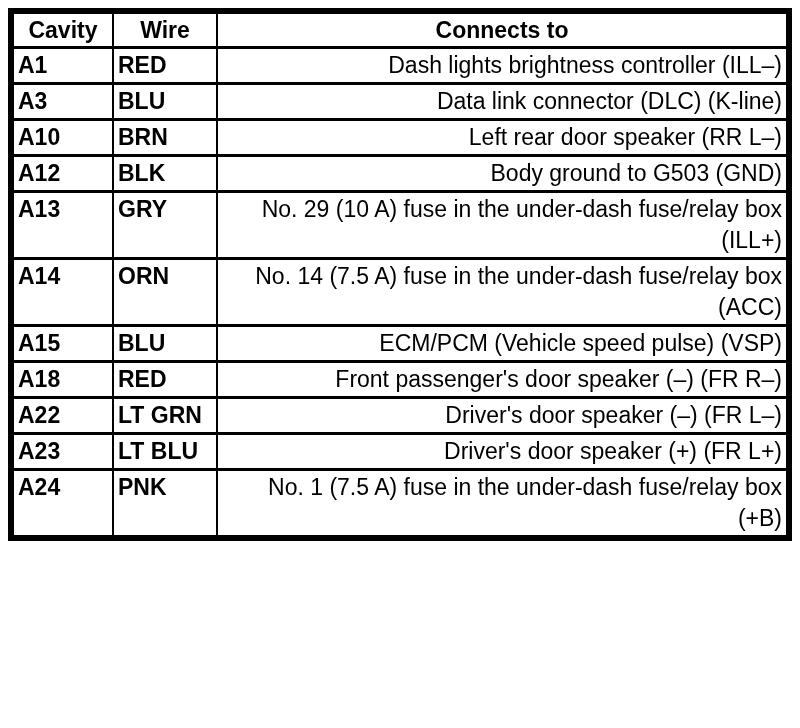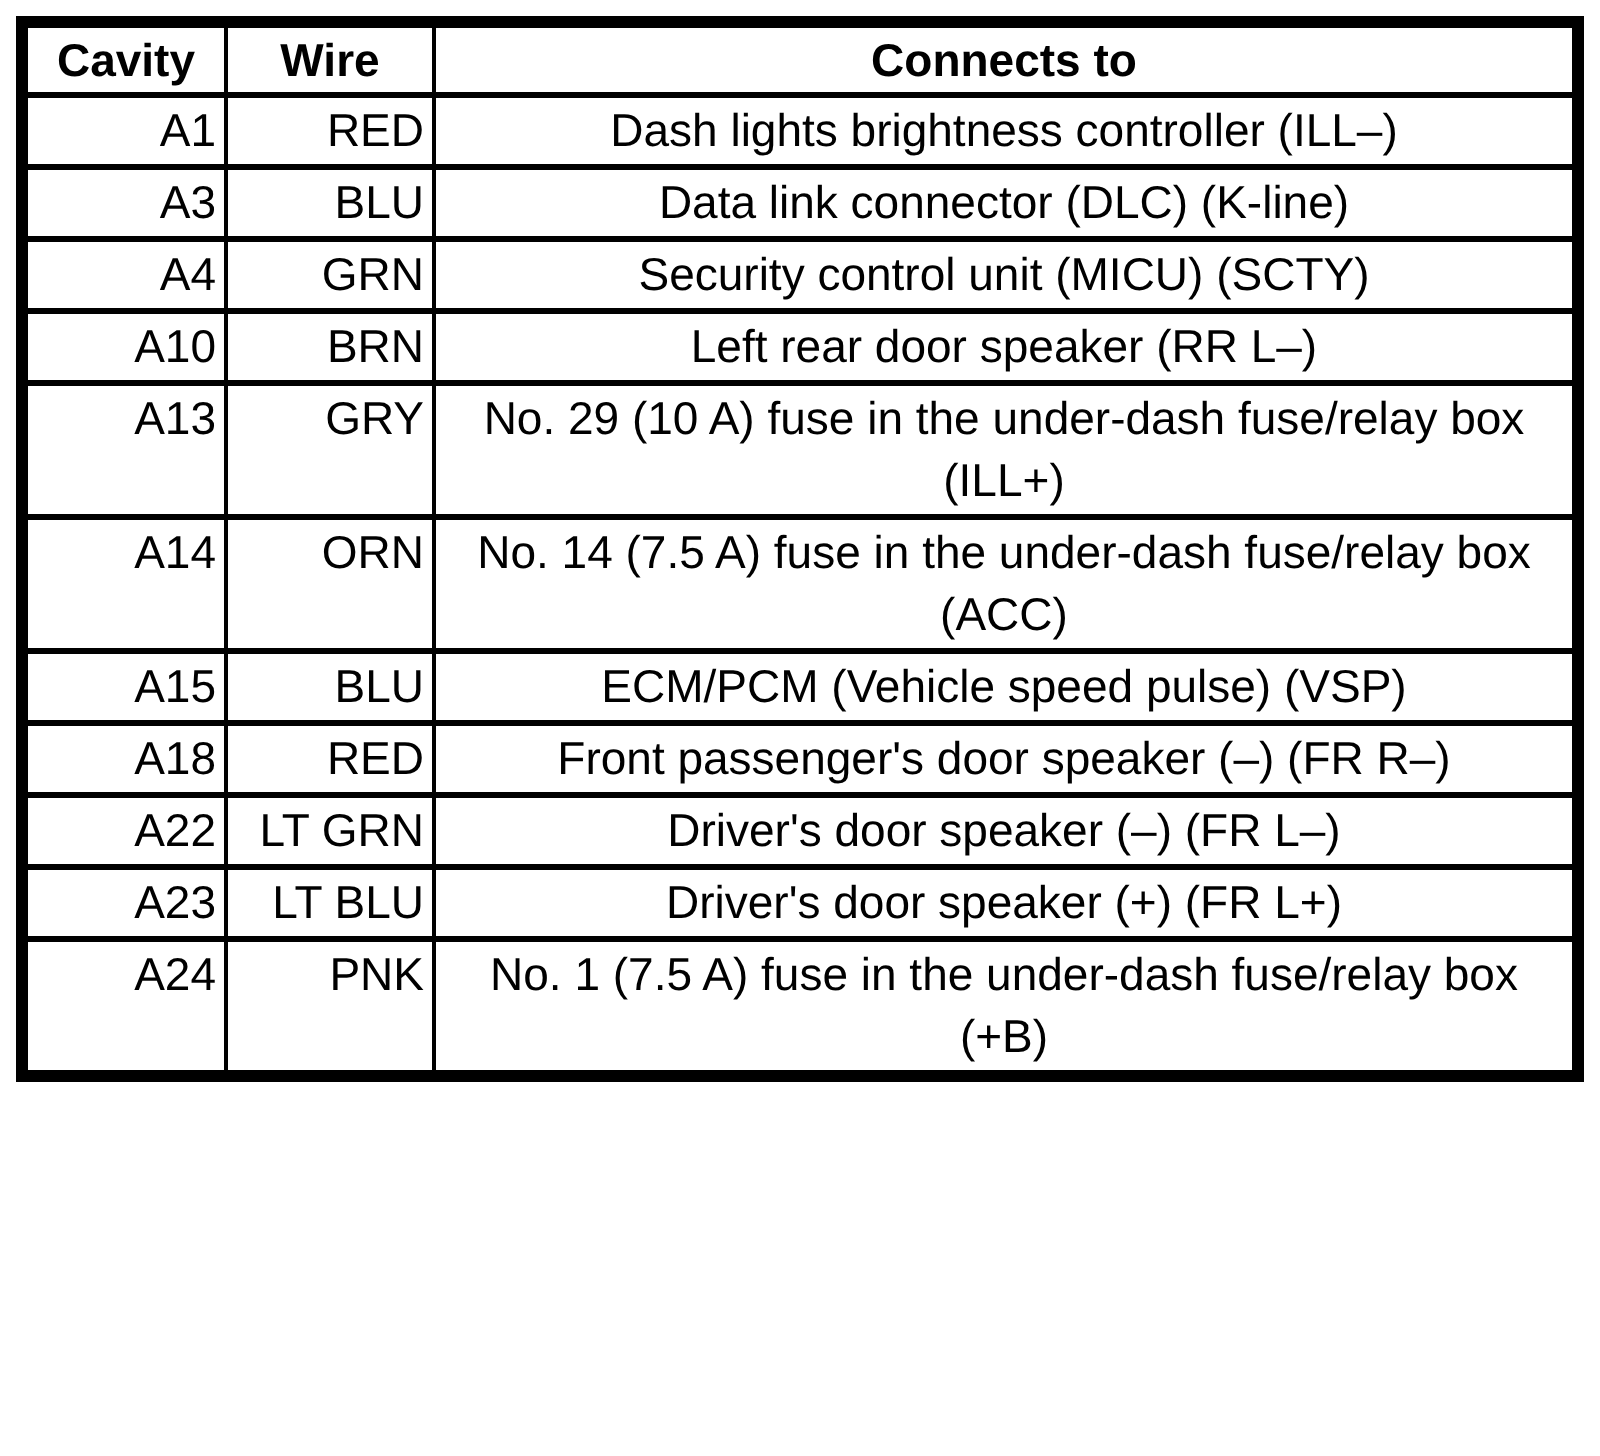--- a/index.html
+++ b/index.html
@@ -41,7 +41,7 @@
     text-align: center;
     line-height: 30px;
   }
-  td.c { text-align: right; }
+  td.c { text-align: left; font-weight: bold; }
   td.l { text-align: center; padding-left: 5px; }
   col.col-cavity { width: 102px; }
   col.col-wire   { width: 104px; }

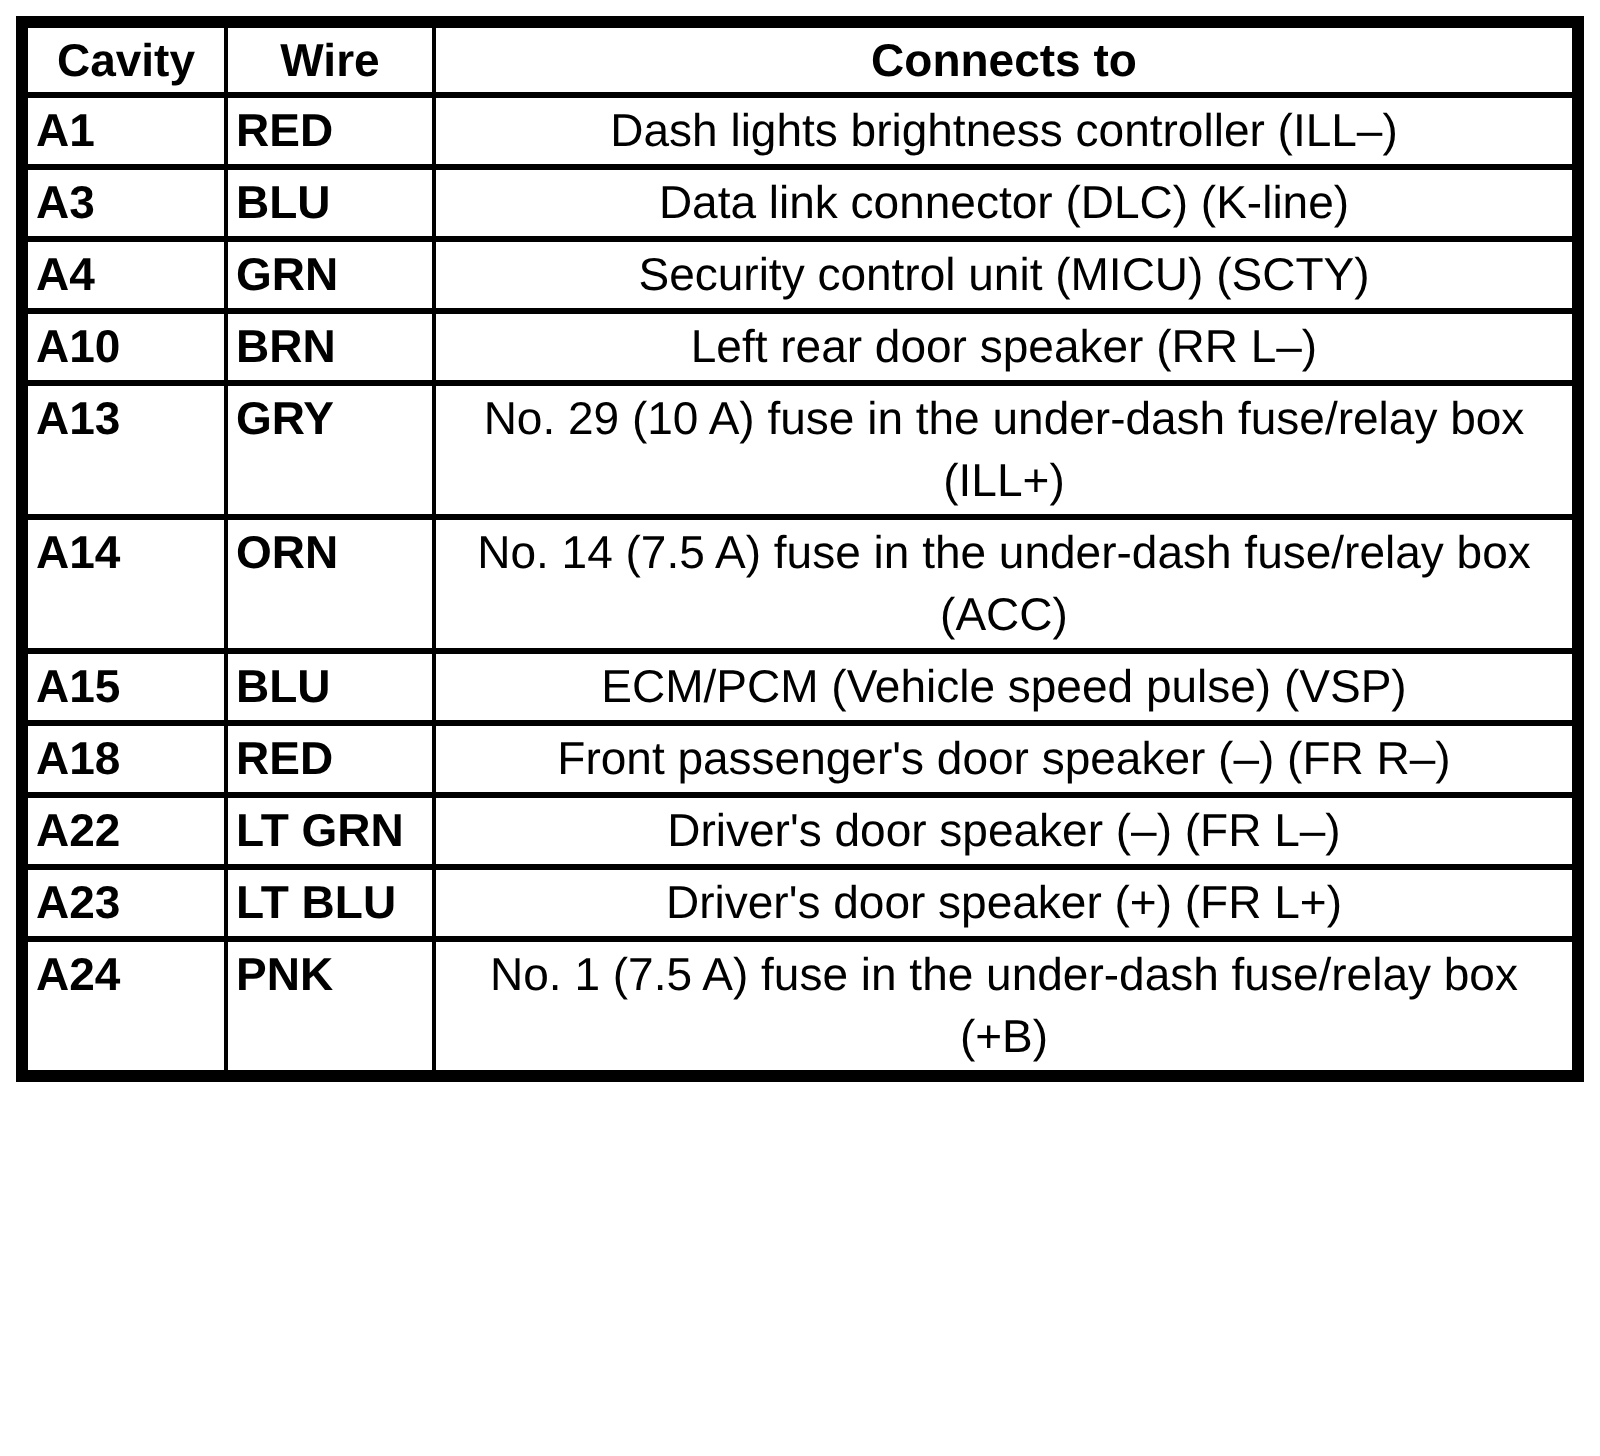--- a/index.html
+++ b/index.html
@@ -42,7 +42,7 @@
     line-height: 30px;
   }
   td.c { text-align: left; font-weight: bold; }
-  td.l { text-align: center; padding-left: 5px; }
+  td.l { text-align: right; padding-left: 5px; }
   col.col-cavity { width: 102px; }
   col.col-wire   { width: 104px; }
   col.col-connects { width: 572px; }

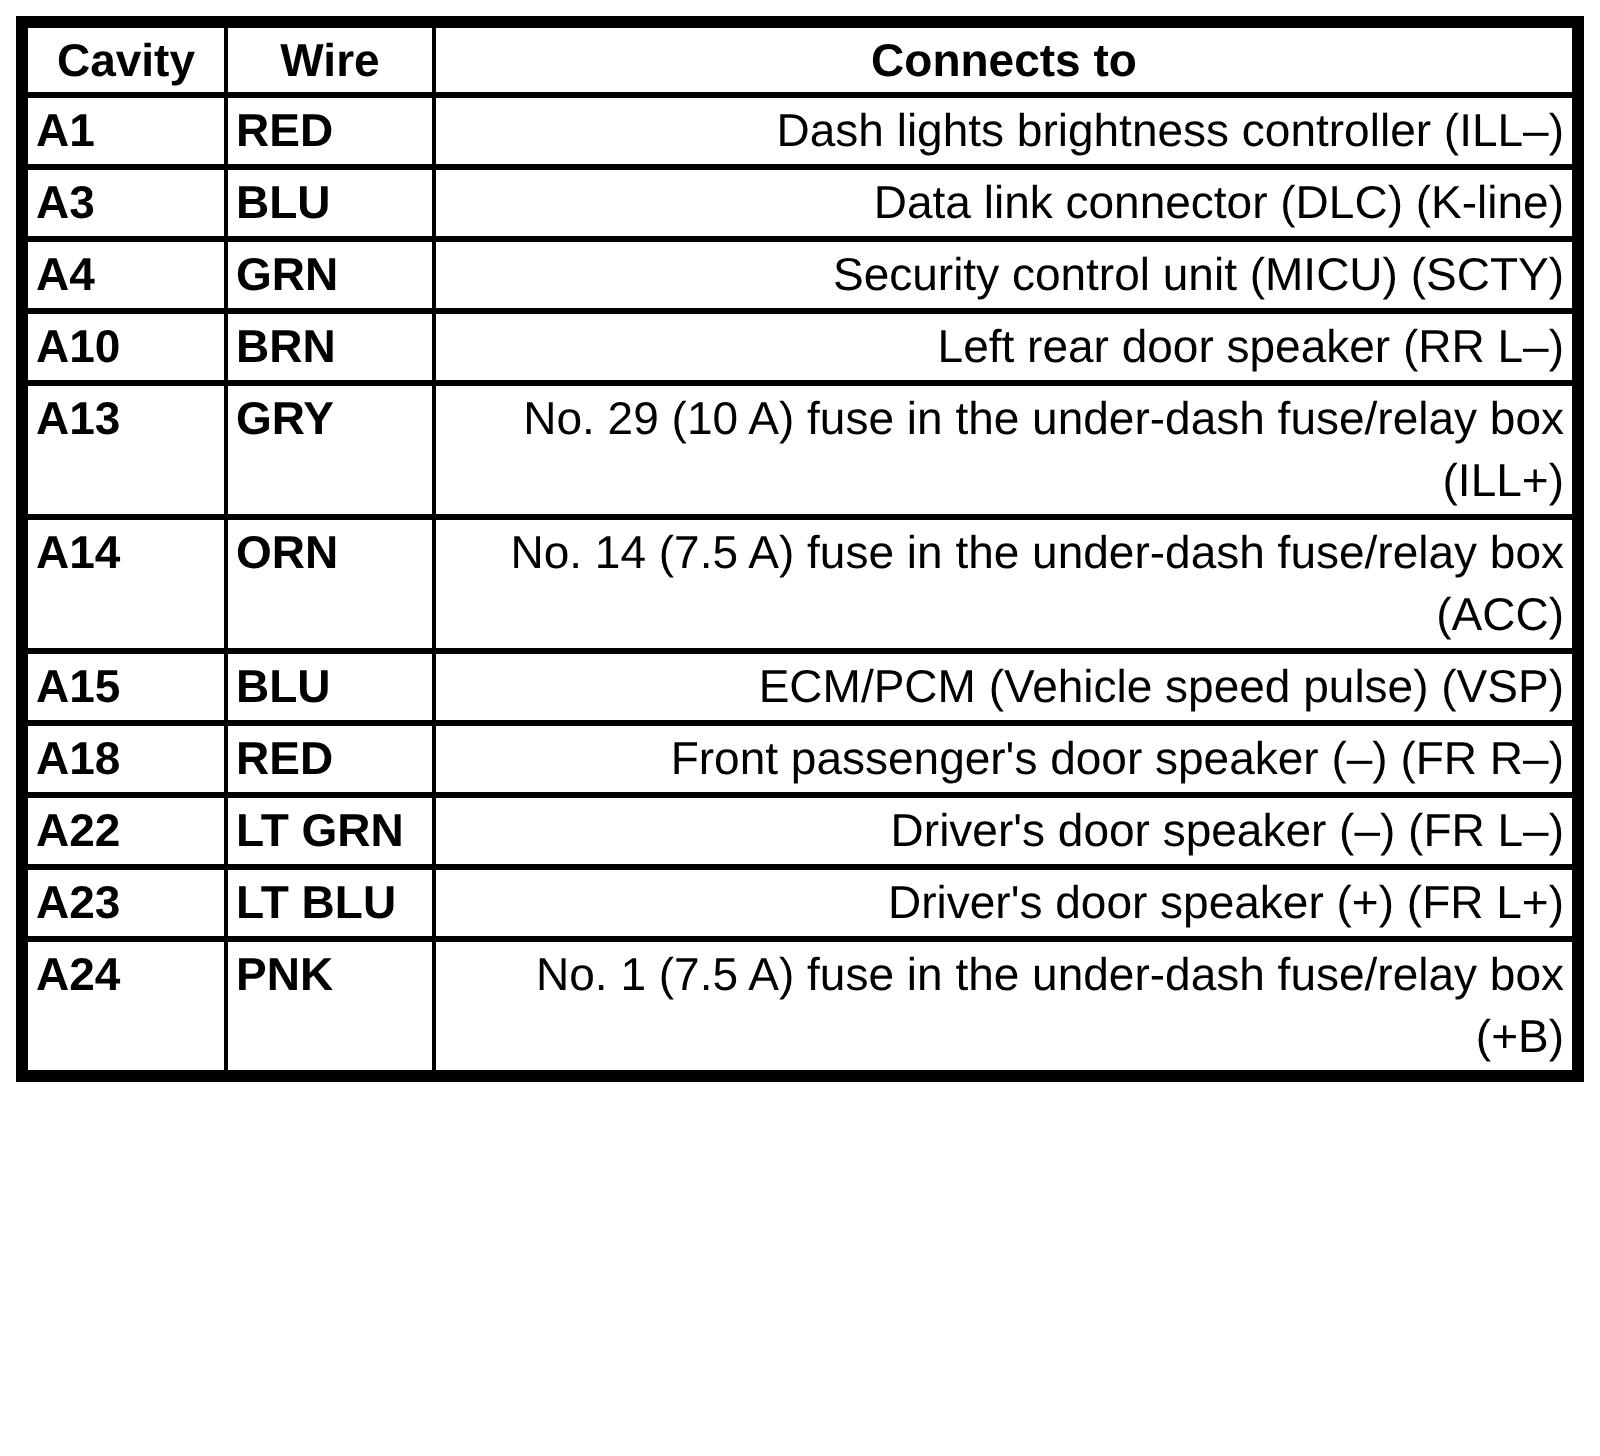--- a/index.html
+++ b/index.html
@@ -76,11 +76,6 @@
           <td class="l">Data link connector (DLC) (K-line)</td>
         </tr>
         <tr>
-          <td class="c">A4</td>
-          <td class="c">GRN</td>
-          <td class="l">Security control unit (MICU) (SCTY)</td>
-        </tr>
-        <tr>
           <td class="c">A10</td>
           <td class="c">BRN</td>
           <td class="l">Left rear door speaker (RR L–)</td>

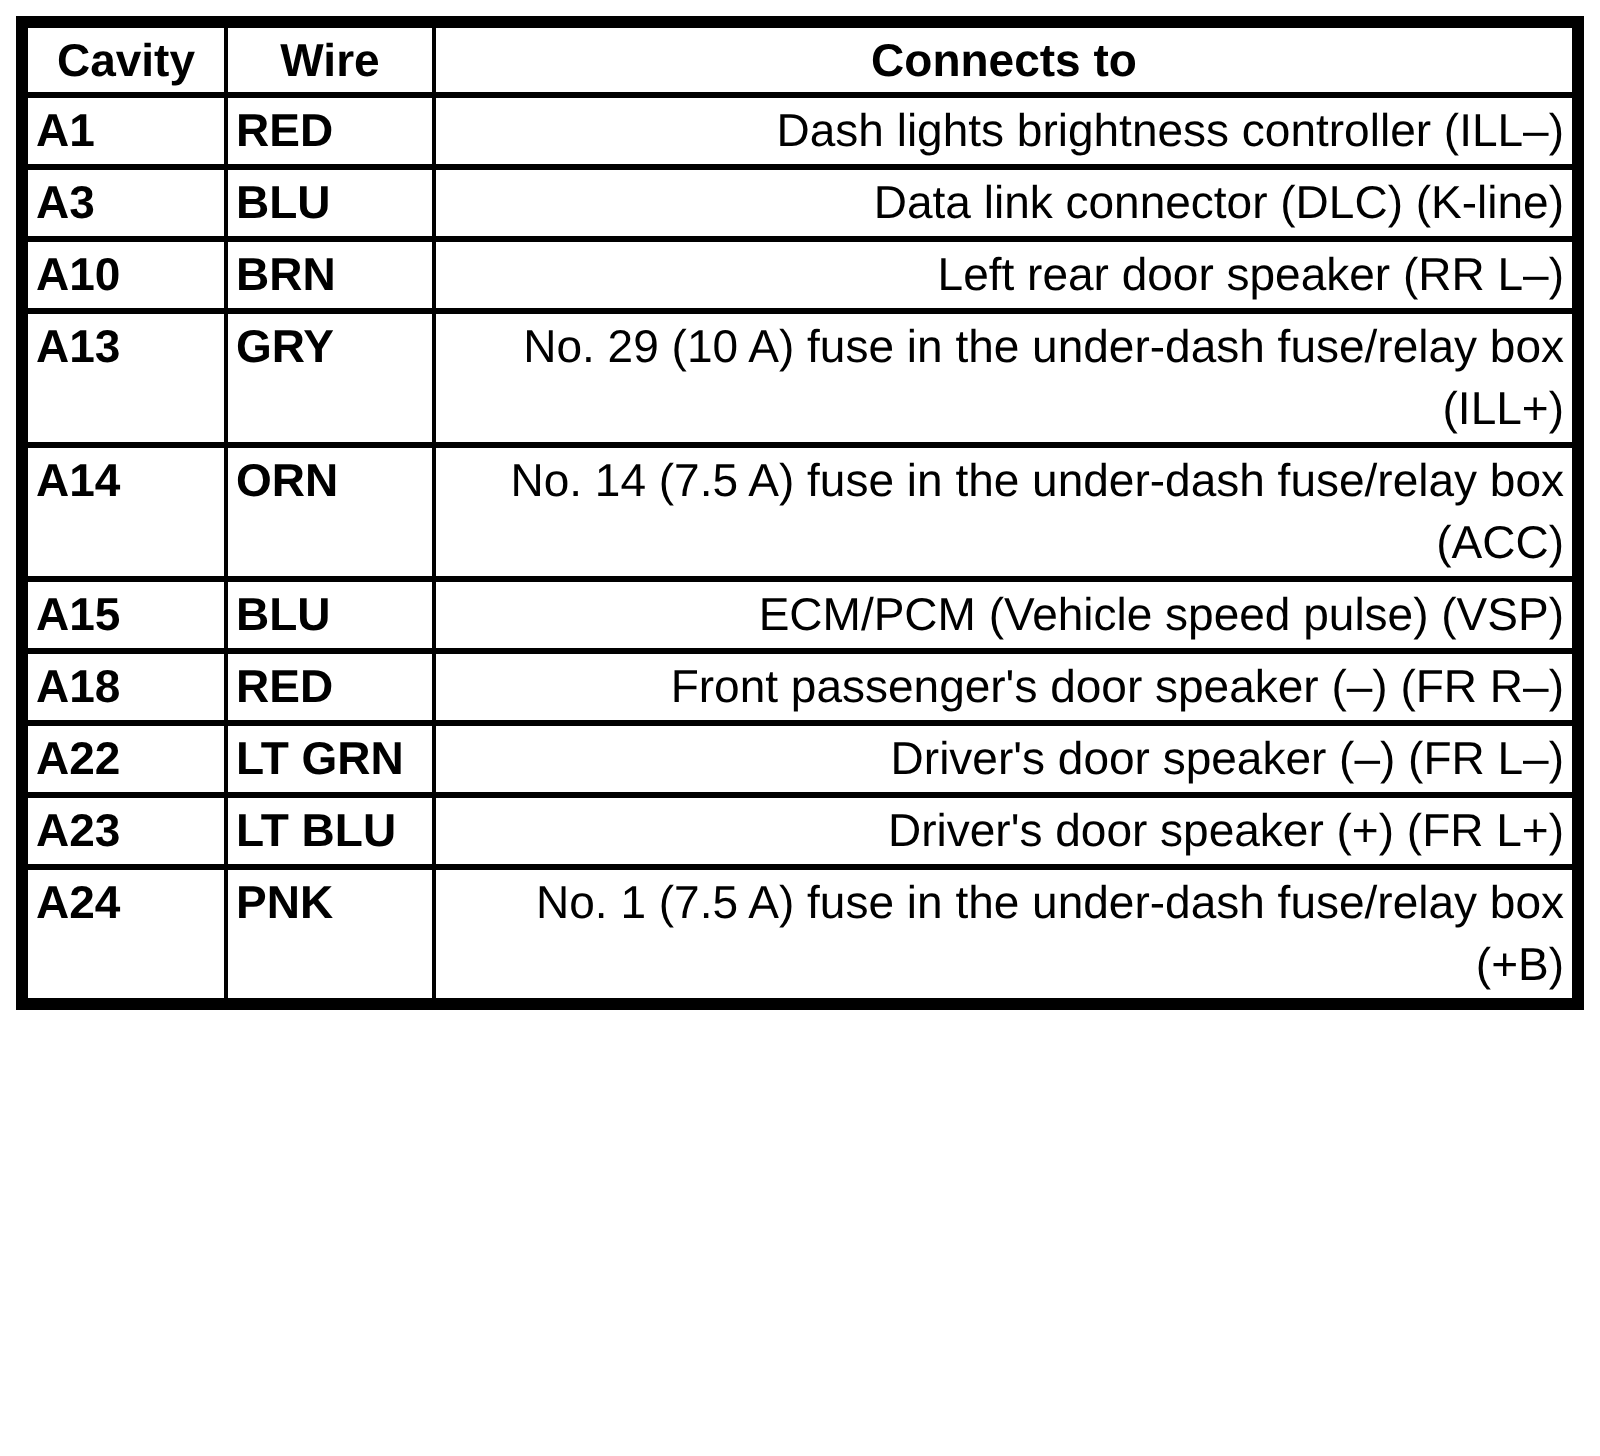--- a/index.html
+++ b/index.html
@@ -81,6 +81,11 @@
           <td class="l">Left rear door speaker (RR L–)</td>
         </tr>
         <tr>
+          <td class="c">A12</td>
+          <td class="c">BLK</td>
+          <td class="l">Body ground to G503 (GND)</td>
+        </tr>
+        <tr>
           <td class="c">A13</td>
           <td class="c">GRY</td>
           <td class="l">No. 29 (10 A) fuse in the under-dash fuse/relay box (ILL+)</td>

